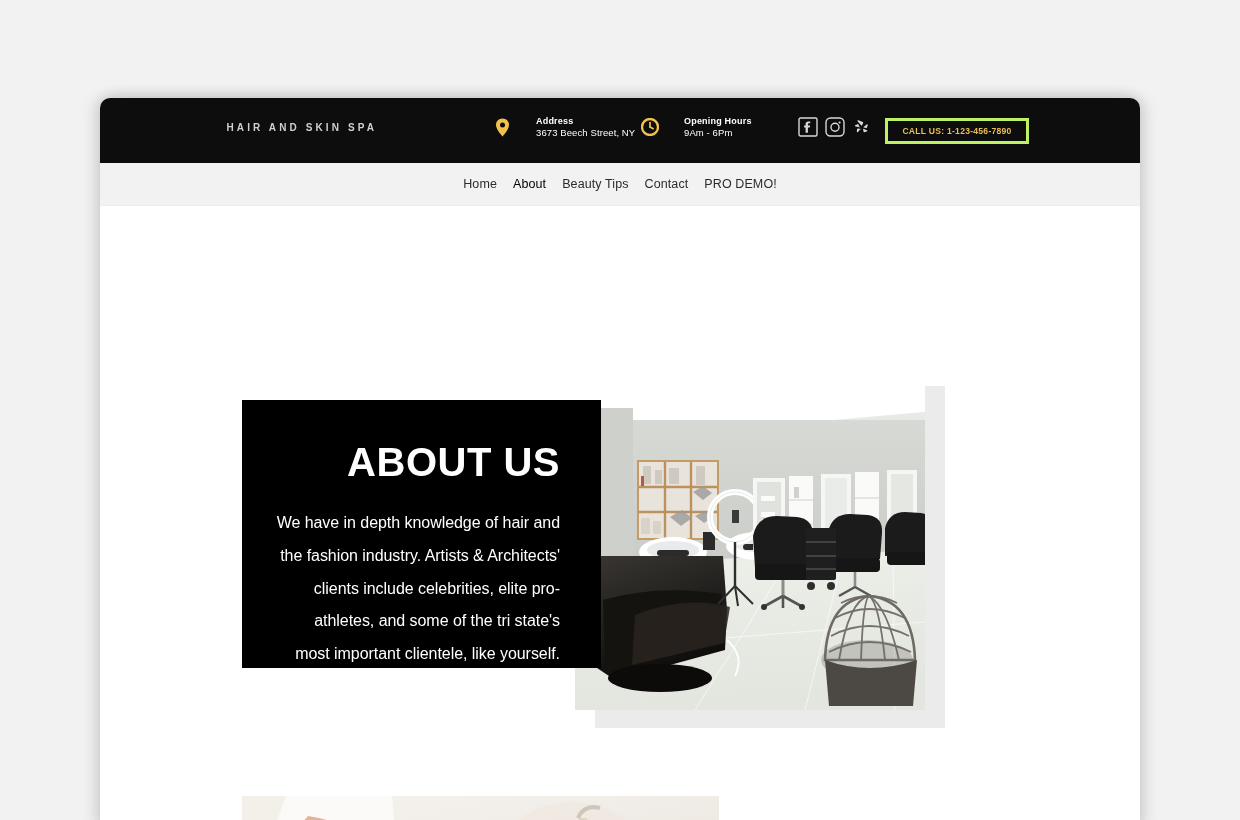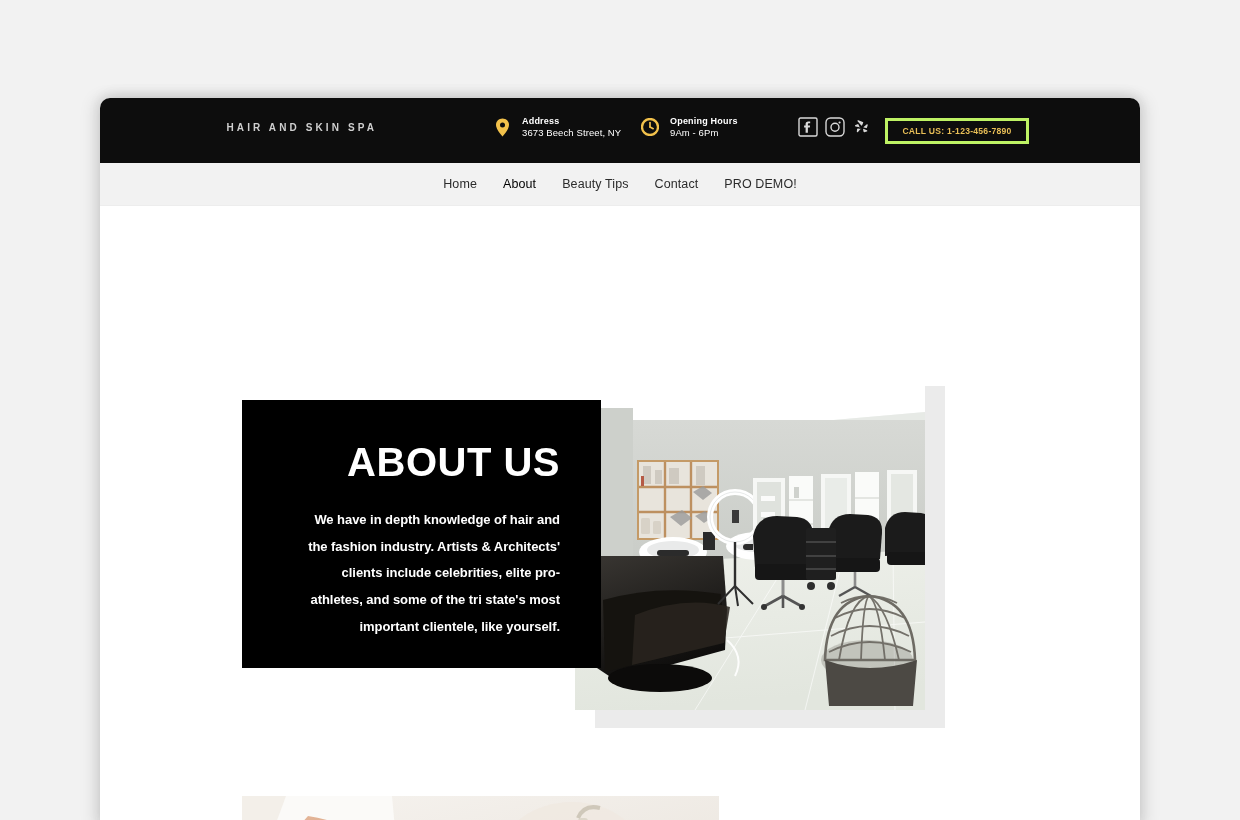--- a/index.html
+++ b/index.html
@@ -76,7 +76,7 @@
   }
 
   
-  .info-group { position: absolute; display: flex; align-items: center; gap: 10px; }
+  .info-group { position: absolute; display: flex; align-items: center; gap: 24px; }
   .info-group.addr { left: 392px; top: 17px; }
   .info-group.hours { left: 540px; top: 17px; }
   .info-icon { width: 20px; height: 22px; display: flex; align-items: center; justify-content: center; flex: none; }

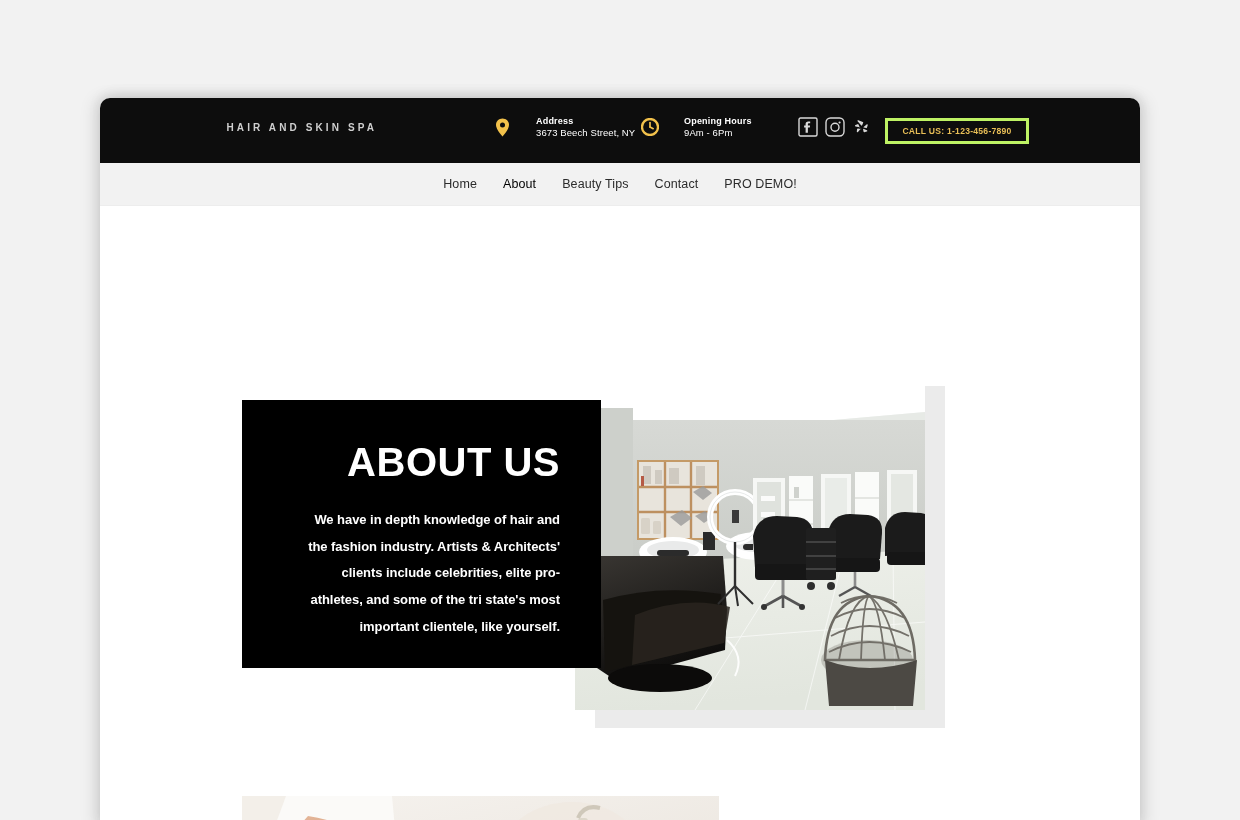--- a/index.html
+++ b/index.html
@@ -114,7 +114,7 @@
     display: flex;
     align-items: center;
     justify-content: center;
-    gap: 22px;
+    gap: 12px;
     border-bottom: 1px solid #ededed;
   }
   .nav-item {

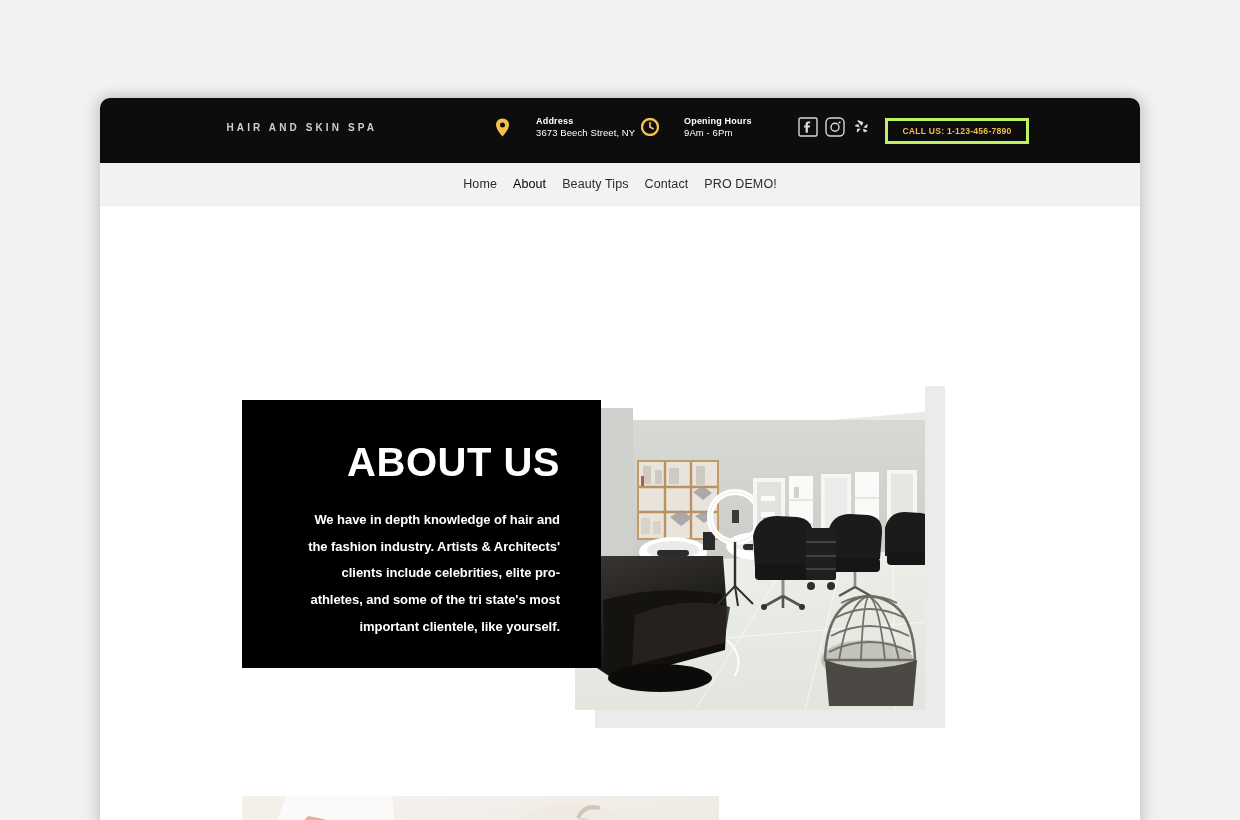--- a/index.html
+++ b/index.html
@@ -157,7 +157,7 @@
     left: 142px; top: 194px;
     width: 359px; height: 268px;
     background: #000000;
-    padding: 42px 41px 0 57px;
+    padding: 42px 41px 0 34px;
   }
   .about-title {
     color: #ffffff;

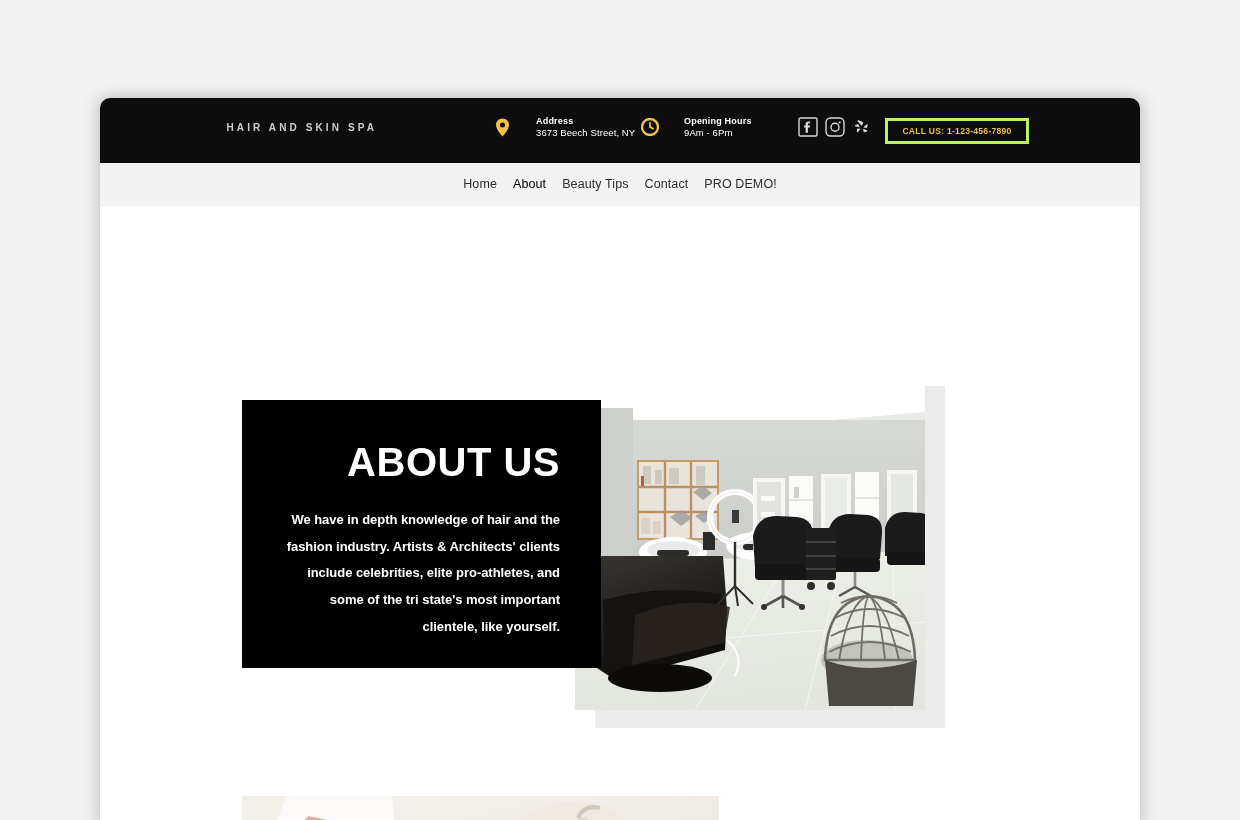--- a/index.html
+++ b/index.html
@@ -170,8 +170,8 @@
   .about-para {
     margin-top: 25px;
     color: #ffffff;
-    font-size: 13px;
-    font-weight: 700;
+    font-size: 16px;
+    font-weight: 400;
     line-height: 2.05;
     text-align: right;
     letter-spacing: -0.05px;

